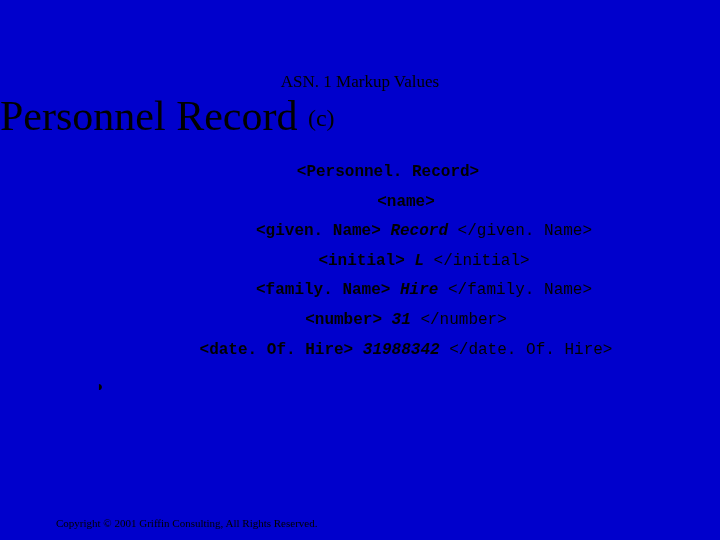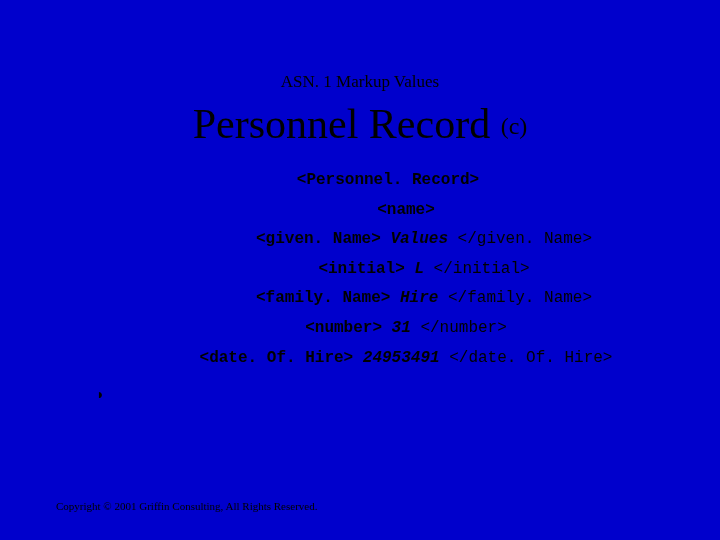--- a/index.html
+++ b/index.html
@@ -18,9 +18,9 @@
     padding-top: 72px;
   }
   .title {
-    text-align: center;
+    text-align: left;
     font-size: 42px;
-    margin-top: 8px;
+    margin-top: 0;
   }
   .title-suffix {
     font-size: 24px;

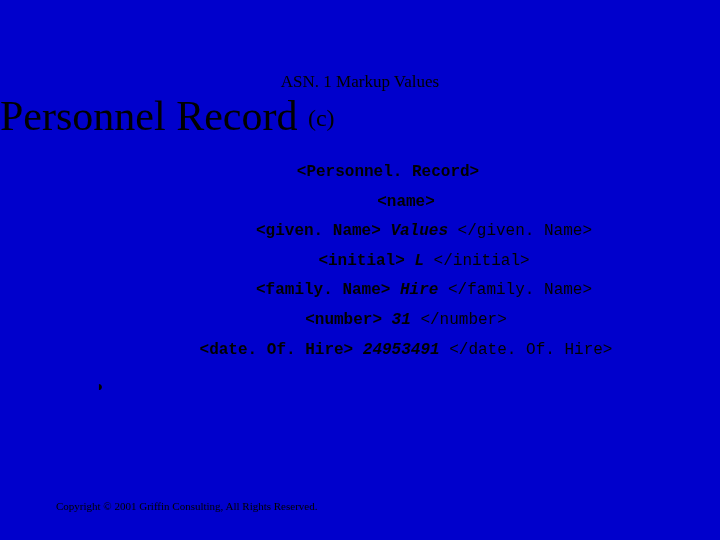--- a/index.html
+++ b/index.html
@@ -65,7 +65,7 @@
 
   <div class="ind1"><span class="b">&lt;name&gt;</span></div>
 
-  <div class="ind2"><span class="b">&lt;given. Name&gt; </span><span class="val">Values</span><span> &lt;/given. Name&gt;</span></div>
+  <div class="ind2"><span class="b">&lt;given. Name&gt; </span><span class="val">Record</span><span> &lt;/given. Name&gt;</span></div>
 
   <div class="ind2"><span class="b">&lt;initial&gt; </span><span class="val">L</span><span> &lt;/initial&gt;</span></div>
 

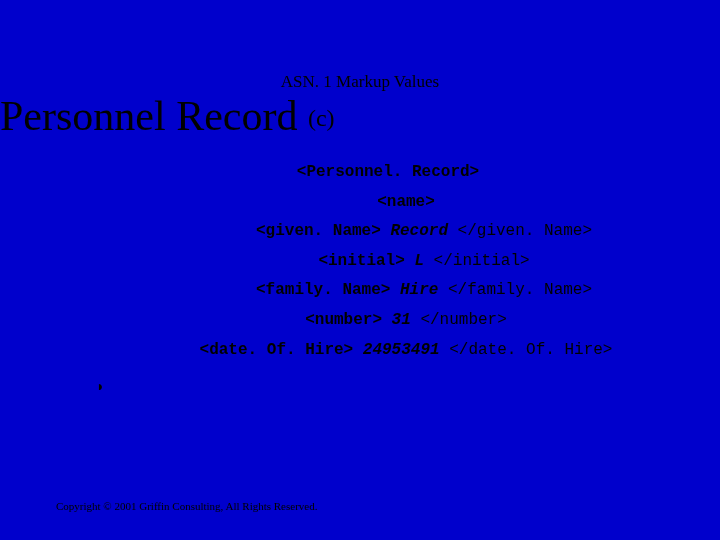--- a/index.html
+++ b/index.html
@@ -75,7 +75,7 @@
 
   <div class="ind1"><span class="b">&lt;number&gt; </span><span class="val">31</span><span> &lt;/number&gt;</span></div>
 
-  <div class="ind1"><span class="b">&lt;date. Of. Hire&gt; </span><span class="val">24953491</span><span> &lt;/date. Of. Hire&gt;</span></div>
+  <div class="ind1"><span class="b">&lt;date. Of. Hire&gt; </span><span class="val">31988342</span><span> &lt;/date. Of. Hire&gt;</span></div>
 </div>
 
 <div class="bullet">◗</div>

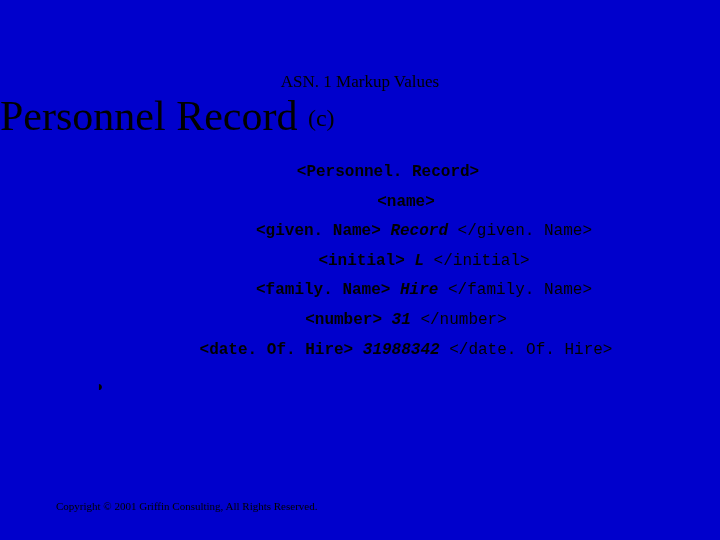--- a/index.html
+++ b/index.html
@@ -46,7 +46,7 @@
   .copyright {
     position: absolute;
     left: 56px;
-    bottom: 28px;
+    bottom: 11px;
     font-size: 11px;
     font-family: "Times New Roman", serif;
   }

